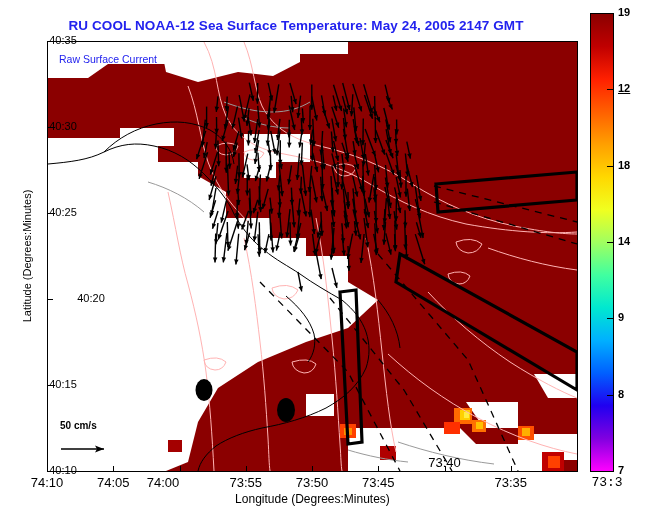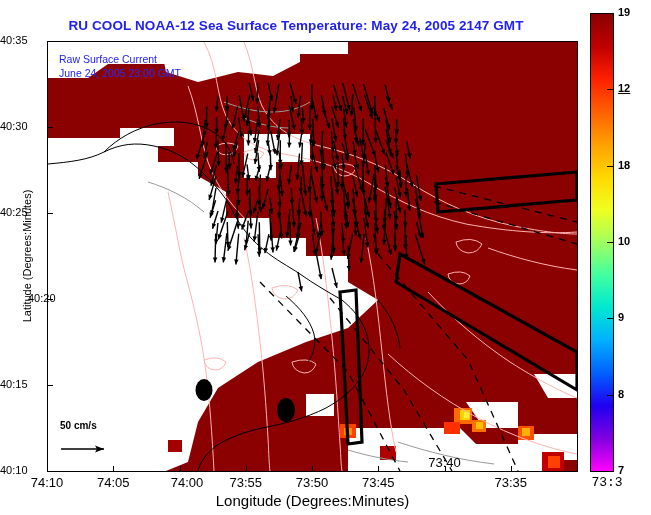--- a/index.html
+++ b/index.html
@@ -38,8 +38,9 @@
 
   
   .ytick{
-    width:44px;text-align:left;font-size:11px;color:#000;
+    width:44px;text-align:center;font-size:11px;color:#000;
     white-space:nowrap;
+    padding-left:41px;
   }
   .xtick{
     width:60px;text-align:center;font-size:13px;color:#000;

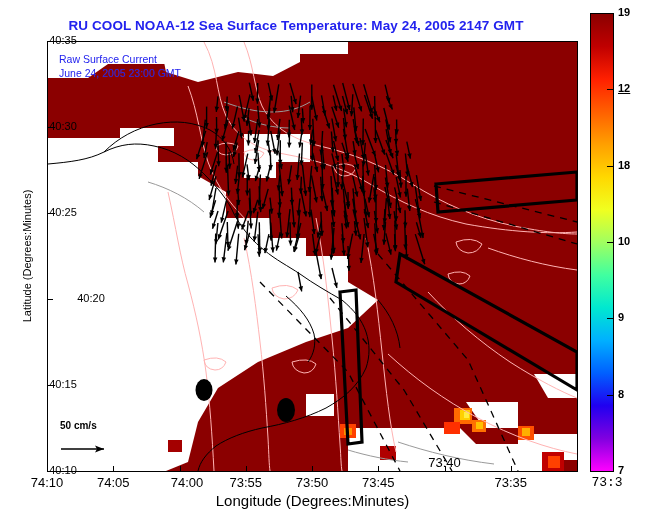--- a/index.html
+++ b/index.html
@@ -725,7 +725,6 @@
 
     <div class="abs" id="annot">
       <div>Raw Surface Current</div>
-      <div>June 24, 2005 23:00 GMT</div>
     </div>
 
     <div class="abs" id="veckey">

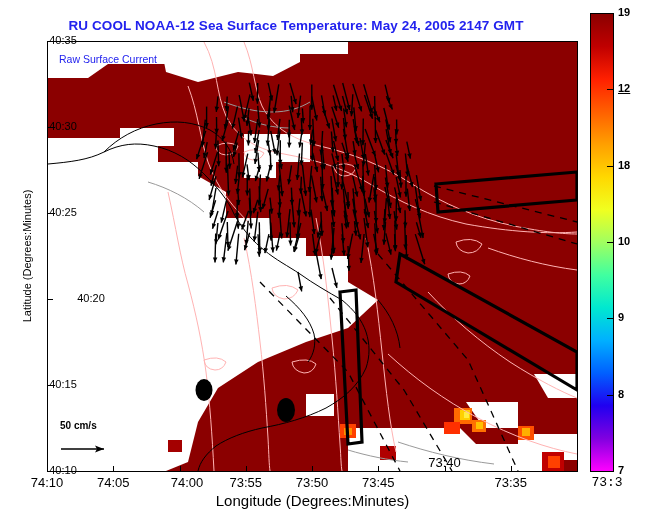--- a/index.html
+++ b/index.html
@@ -784,7 +784,7 @@
     <div class="abs ctickmark" style="top: 89.3333px;"></div>
     <div class="abs ctick" style="top: 158.667px;">18</div>
     <div class="abs ctickmark" style="top: 165.667px;"></div>
-    <div class="abs ctick" style="top: 235px;">10</div>
+    <div class="abs ctick" style="top: 235px;">14</div>
     <div class="abs ctickmark" style="top: 242px;"></div>
     <div class="abs ctick" style="top: 311.333px;">9</div>
     <div class="abs ctickmark" style="top: 318.333px;"></div>

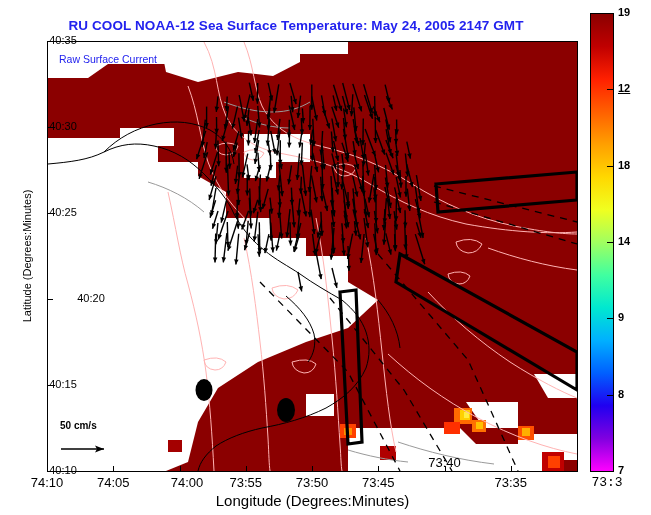--- a/index.html
+++ b/index.html
@@ -756,7 +756,7 @@
     <div class="abs" style="left: 47px; top: 466px; width: 1px; height: 6px; background: rgb(0, 0, 0);"></div>
     <div class="abs xtick" style="left: 83.25px; top: 475px;">74:05</div>
     <div class="abs" style="left: 113.25px; top: 466px; width: 1px; height: 6px; background: rgb(0, 0, 0);"></div>
-    <div class="abs xtick" style="left: 157px; top: 475px; text-align: center;">74:00</div>
+    <div class="abs xtick" style="left: 133px; top: 475px; text-align: center;">74:00</div>
     <div class="abs" style="left: 179.5px; top: 466px; width: 1px; height: 6px; background: rgb(0, 0, 0);"></div>
     <div class="abs xtick" style="left: 215.75px; top: 475px;">73:55</div>
     <div class="abs" style="left: 245.75px; top: 466px; width: 1px; height: 6px; background: rgb(0, 0, 0);"></div>

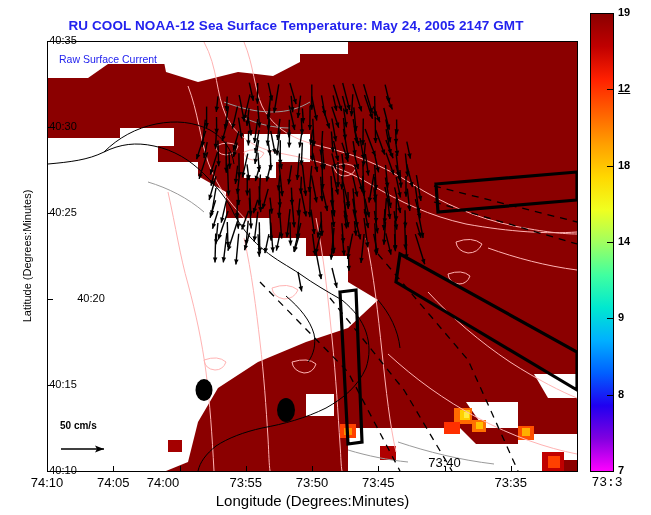--- a/index.html
+++ b/index.html
@@ -48,7 +48,7 @@
   }
   #xlabel{
     left:47px;top:492px;width:531px;text-align:center;
-    font-size:15px;color:#000;
+    font-size:12px;color:#000;
   }
   #ylabel{
     left:-63px;top:250px;width:180px;text-align:center;

